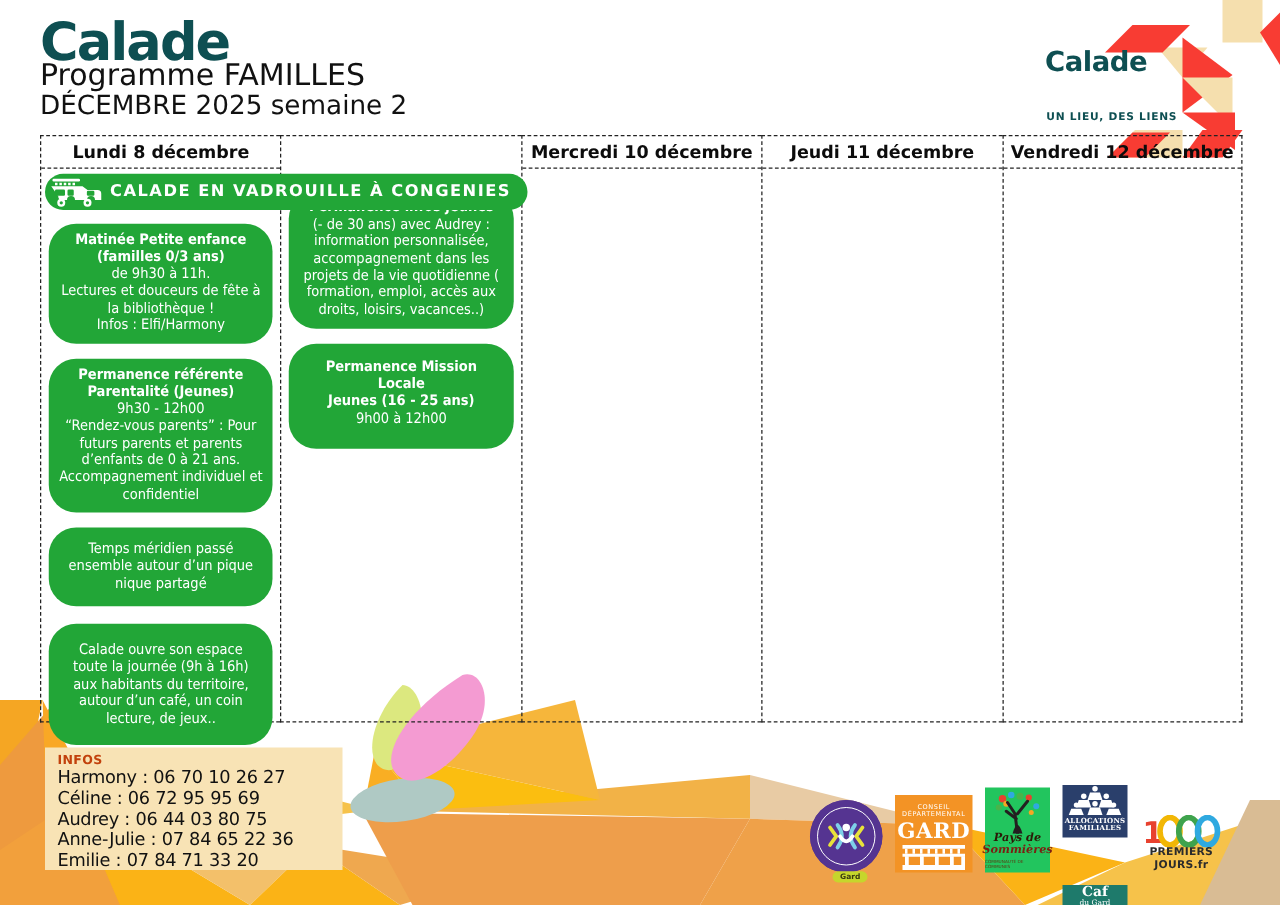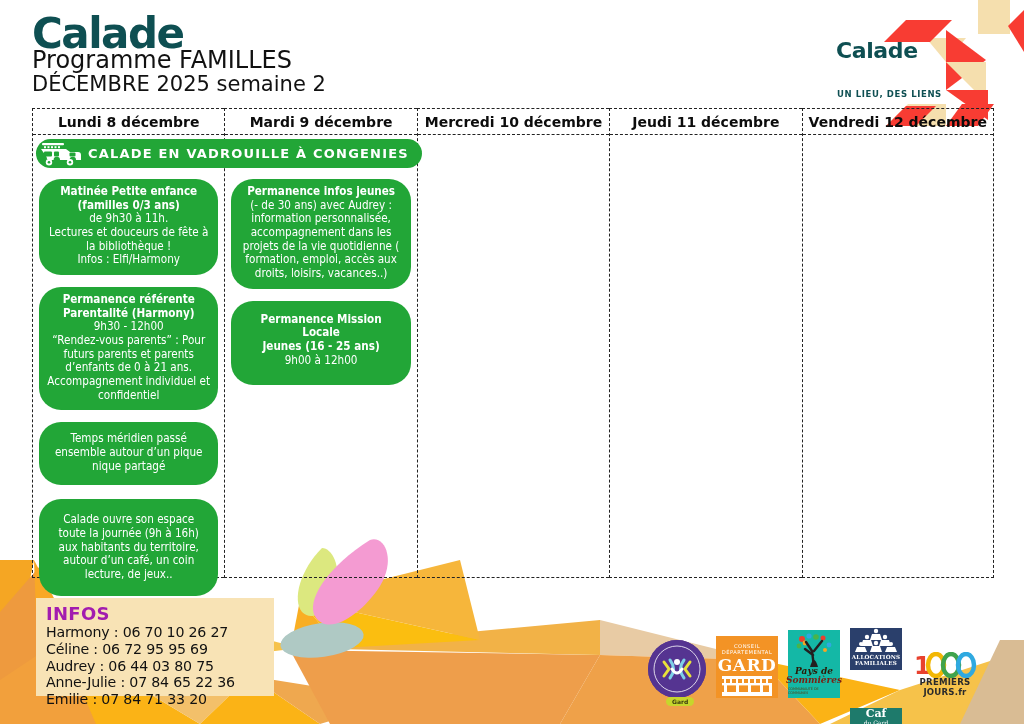--- a/index.html
+++ b/index.html
@@ -274,7 +274,6 @@
     </div>
 
     <div class="col">
-      <div class="col-head">Mardi 9 décembre</div>
       <div class="col-body">
         <div style="height:38px"></div>
         <div class="card">

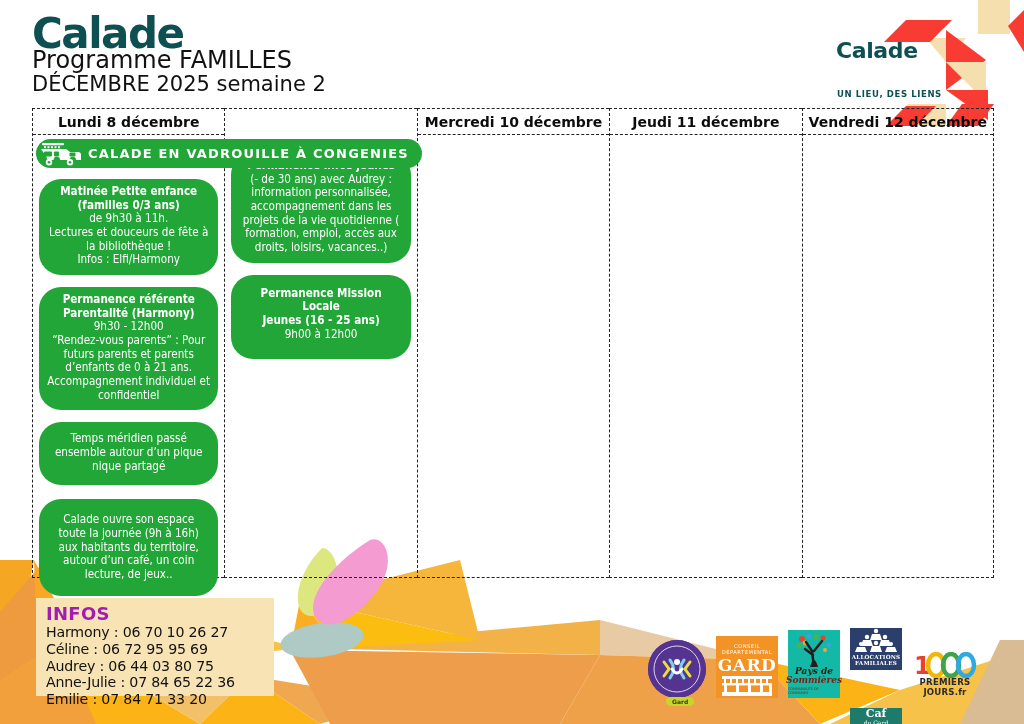--- a/index.html
+++ b/index.html
@@ -259,7 +259,7 @@
         </div>
         <div class="card">
           <p><span class="t">Permanence référente</span></p>
-          <p><span class="t">Parentalité  (Harmony)</span></p>
+          <p><span class="t">Parentalité  (Jeunes)</span></p>
           <p><span class="n">9h30 - 12h00</span></p>
           <p><span class="n">“Rendez-vous parents” : Pour futurs parents et parents d’enfants de 0 à 21 ans.</span></p>
           <p><span class="n">Accompagnement individuel et confidentiel</span></p>

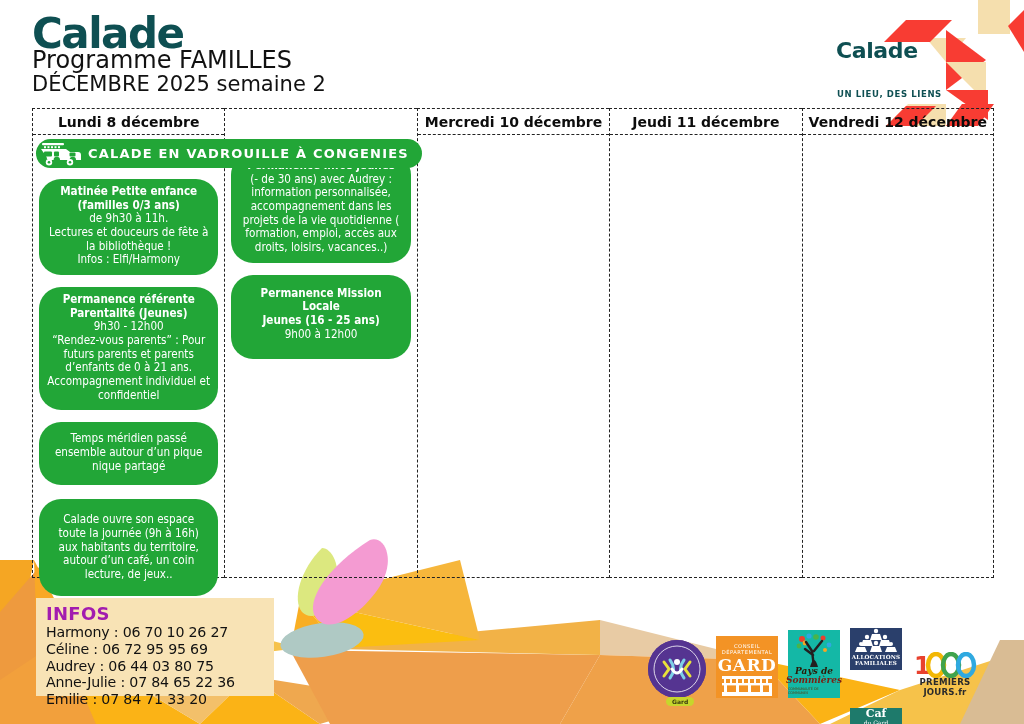--- a/index.html
+++ b/index.html
@@ -134,7 +134,7 @@
   }
   #infos .infos-title {
     font-family: "DejaVu Sans", sans-serif;
-    font-weight: bold; font-size: 18px; color: #a21caf;
+    font-weight: bold; font-size: 10px; color: #c2410c;
     margin-bottom: 0px; letter-spacing: 0.3px;
   }
   #infos .line {

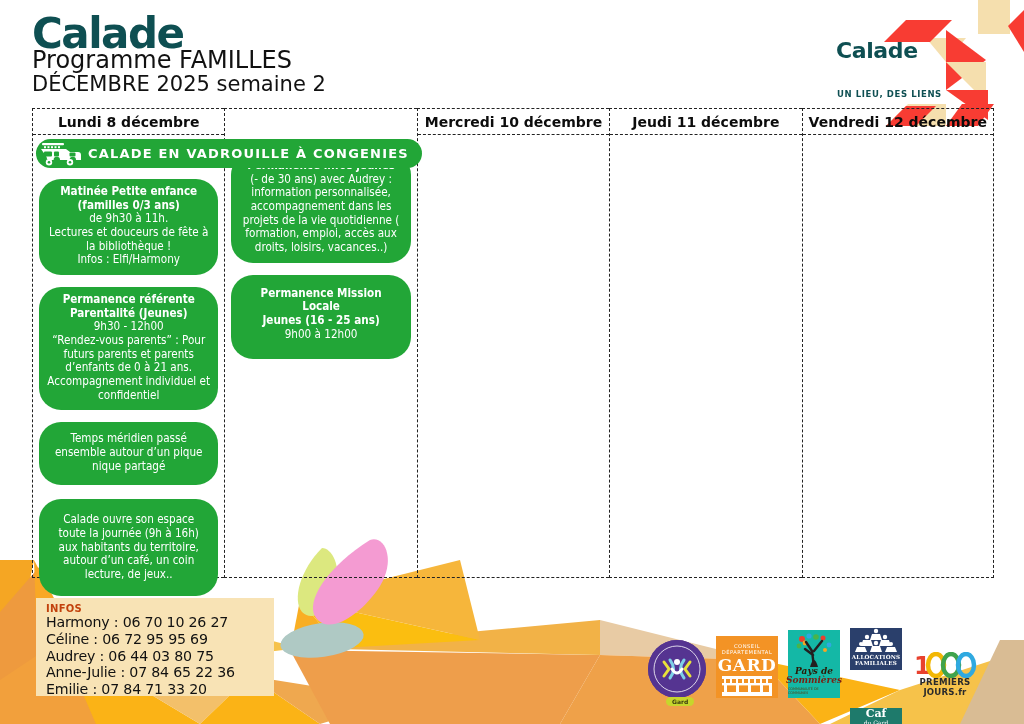--- a/index.html
+++ b/index.html
@@ -168,7 +168,7 @@
   .plogo-cd .l2 { font-family: "DejaVu Sans", sans-serif; font-size: 5.2px; letter-spacing: 0.5px; margin-bottom:2px;}
   .plogo-cd .l3 { font-family: "DejaVu Serif", serif; font-size: 17px; font-weight: bold; letter-spacing: 0.5px; line-height:1;}
   .plogo-pays {
-    width: 52px; height: 68px; background: #14b8a6;
+    width: 52px; height: 68px; background: #22c55e;
     display:flex; flex-direction:column; align-items:center; justify-content:flex-end;
     padding-bottom: 3px;
   }

